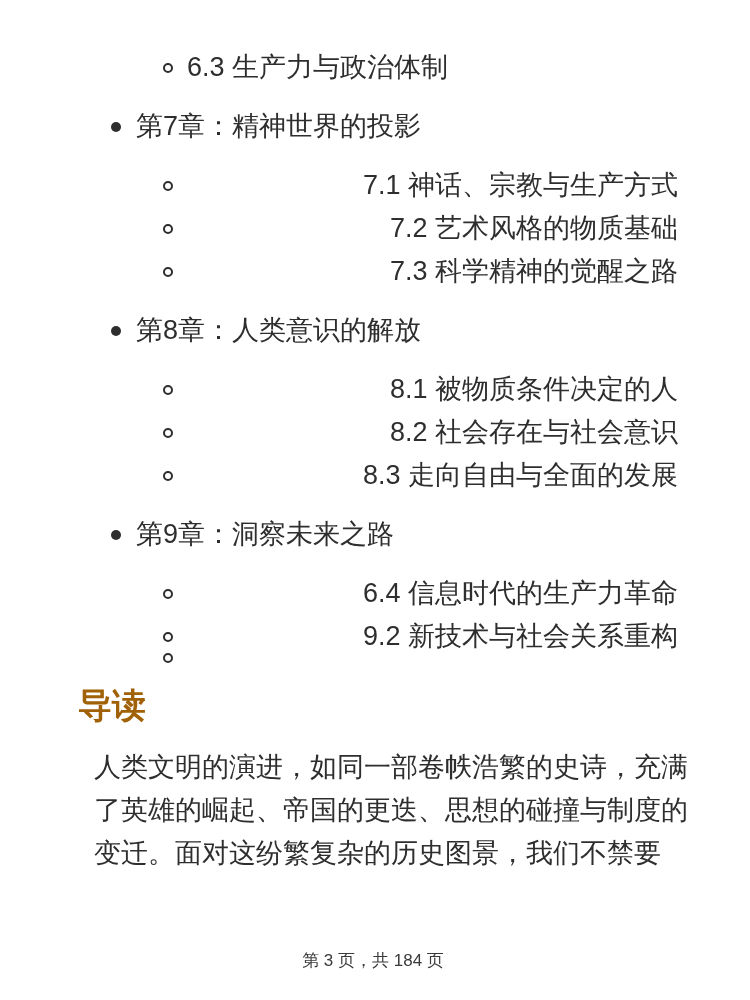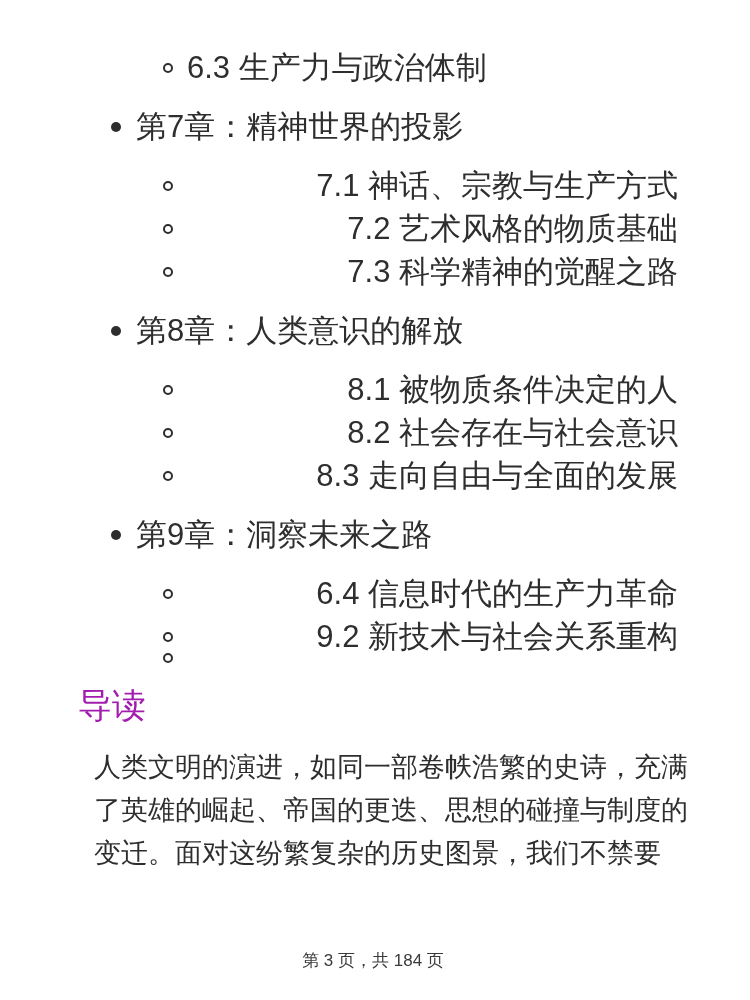--- a/index.html
+++ b/index.html
@@ -26,7 +26,7 @@
     padding: 0;
   }
   ul.toc li {
-    font-size: 31px;
+    font-size: 27px;
     line-height: 43px;
   }
   li.chapter {

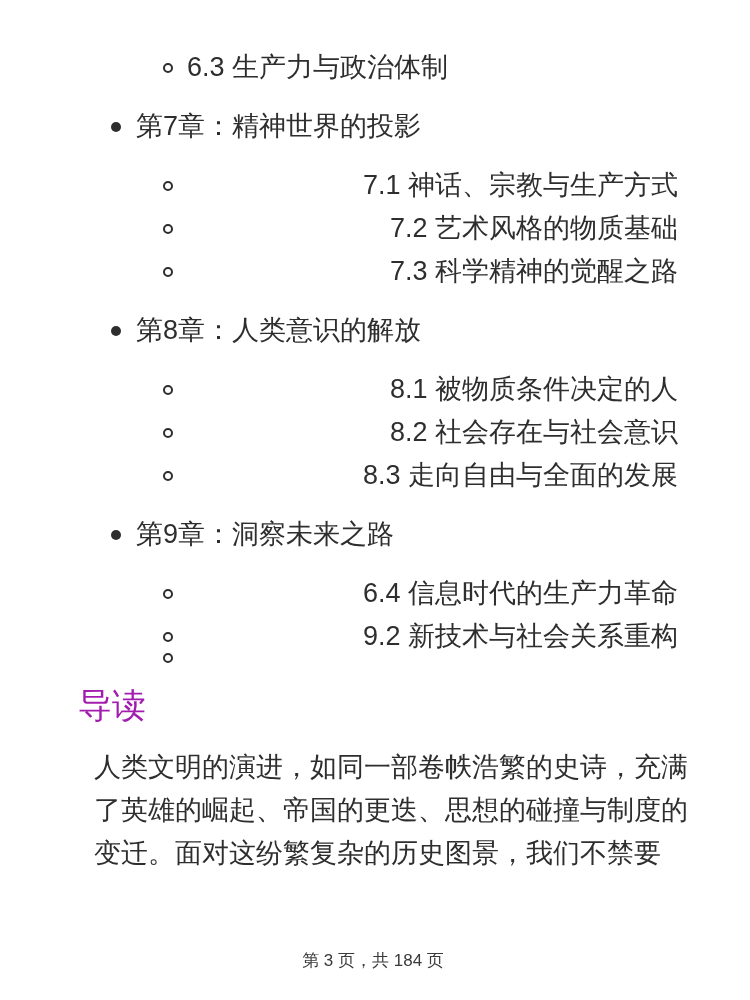--- a/index.html
+++ b/index.html
@@ -74,8 +74,8 @@
     margin: 22px 0 14px 0;
     font-size: 34px;
     line-height: 50px;
-    font-weight: normal;
-    color: #a21caf;
+    font-weight: bold;
+    color: #a16207;
   }
   .paragraph {
     margin: 16px;

